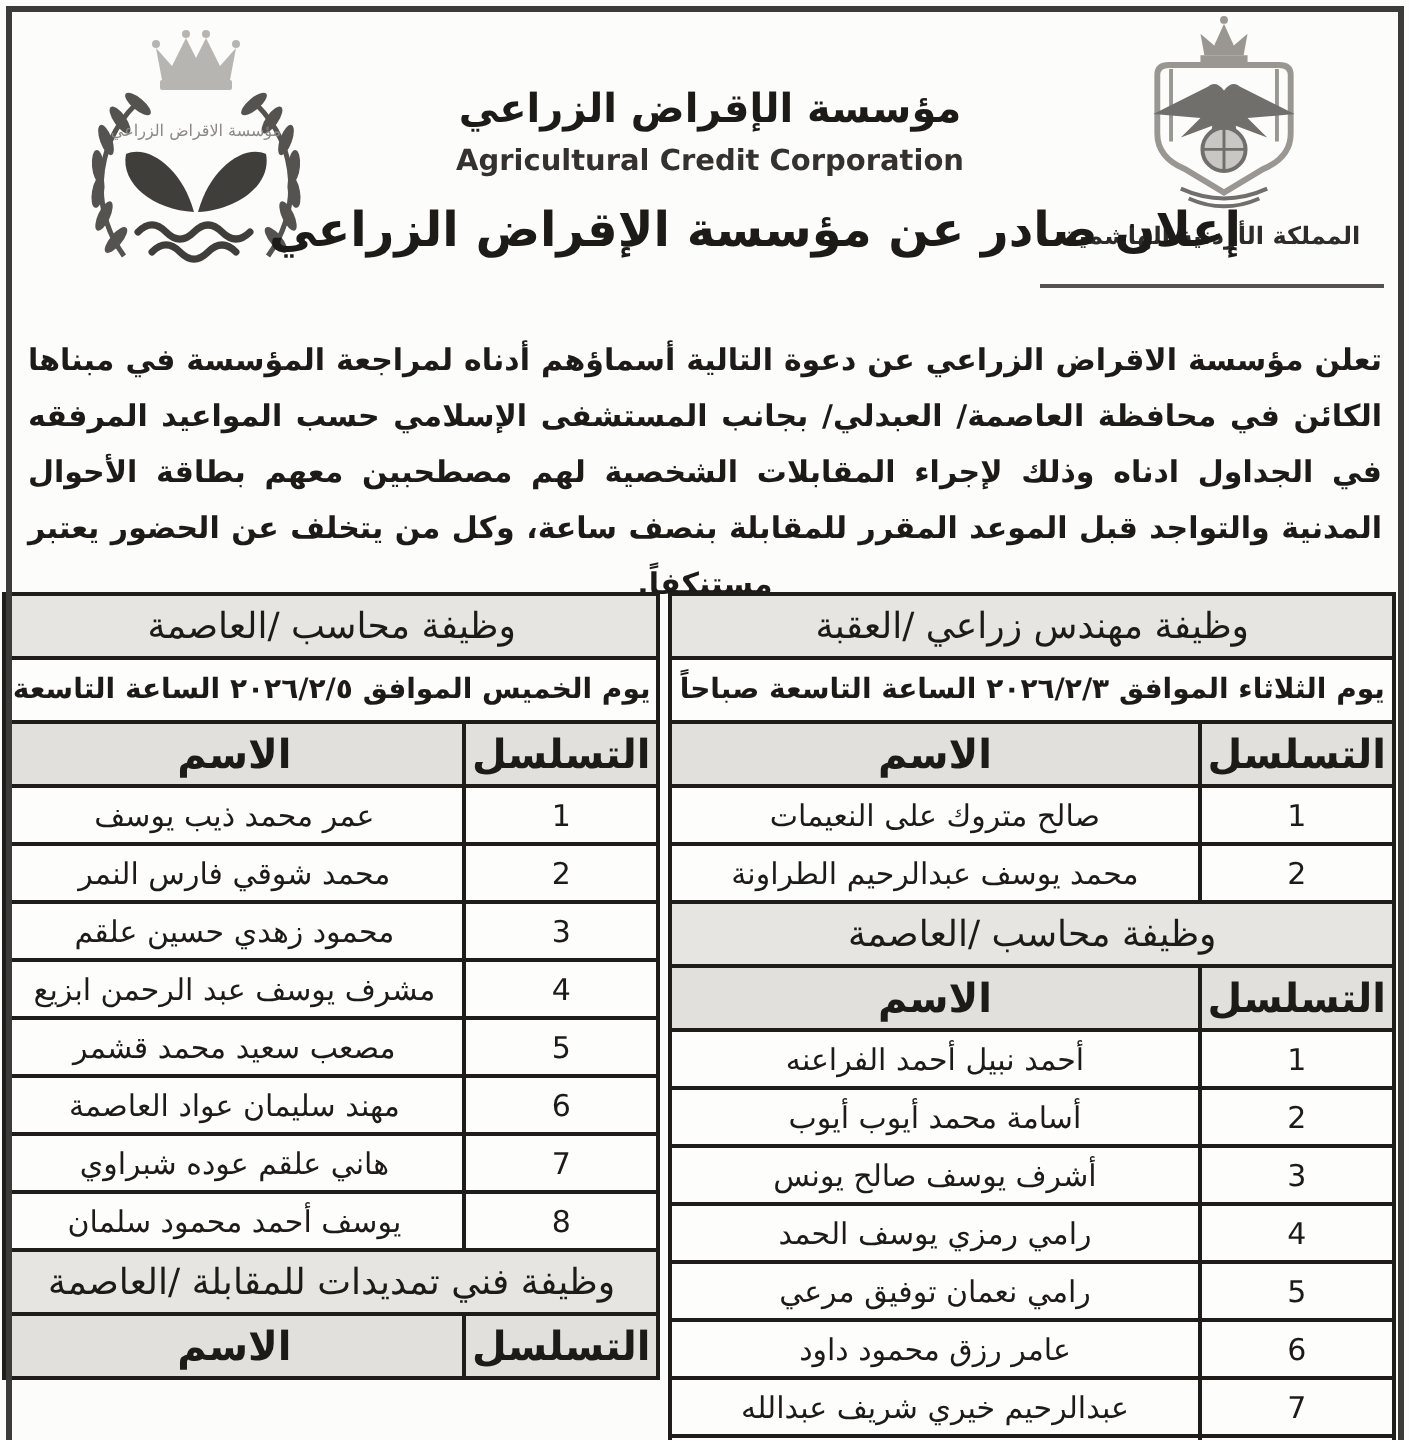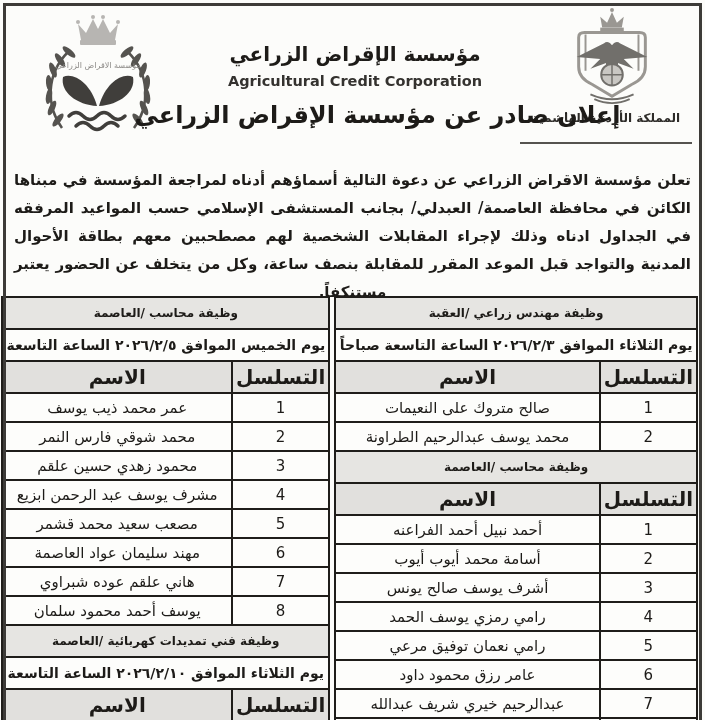--- a/index.html
+++ b/index.html
@@ -46,7 +46,7 @@
     border:2px solid #1f1d1a;text-align:center;vertical-align:middle;
     height:27px;padding:0 3px;font-size:15px;white-space:nowrap;overflow:hidden;
   }
-  .tbl .title-cell{background:#e6e5e2;font-weight:bold;font-size:12px;height:30px;}
+  .tbl .title-cell{background:#e6e5e2;font-weight:normal;font-size:18px;height:30px;}
   .tbl .date-cell{font-weight:bold;font-size:14px;height:30px;}
   .tbl .hdr-cell{background:#e1e0dd;font-weight:bold;font-size:20px;height:30px;}
   .tbl .serial-cell{font-size:15px;}

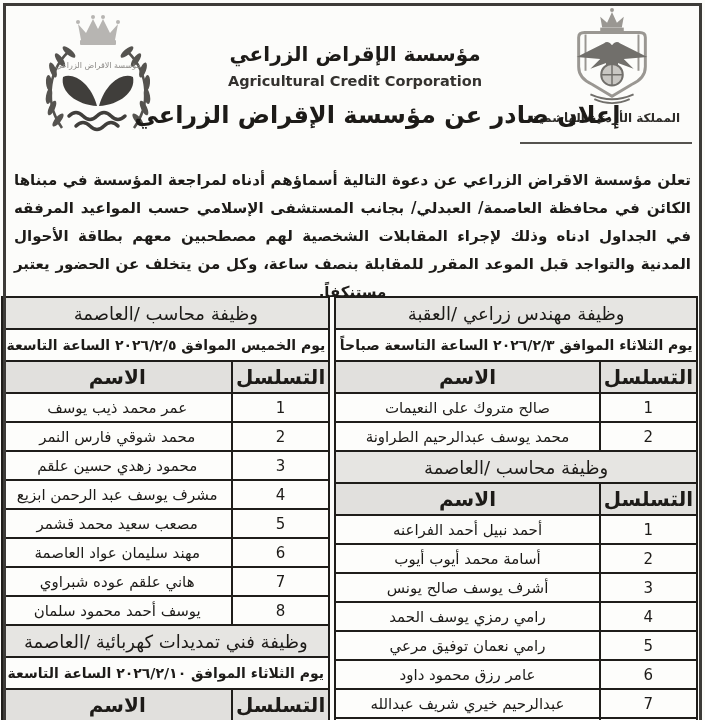--- a/index.html
+++ b/index.html
@@ -241,7 +241,7 @@
           <td class="name-cell">يوسف أحمد محمود سلمان</td>
         </tr>
         <tr>
-          <td colspan="2" class="title-cell">وظيفة فني تمديدات كهربائية /العاصمة</td>
+          <td colspan="2" class="title-cell">وظيفة فني تمديدات للمقابلة /العاصمة</td>
         </tr>
         <tr>
           <td colspan="2" class="date-cell">يوم الثلاثاء الموافق ٢٠٢٦/٢/١٠ الساعة التاسعة</td>

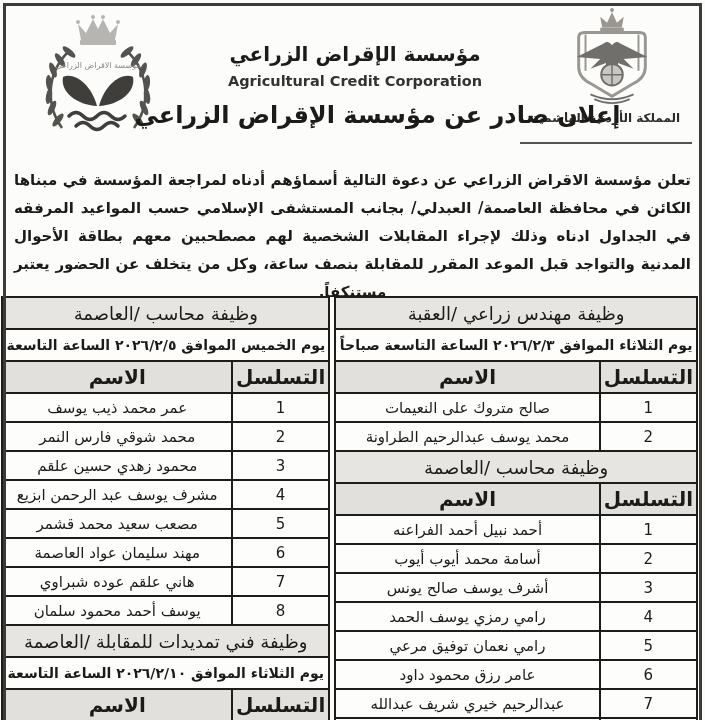--- a/index.html
+++ b/index.html
@@ -244,9 +244,6 @@
           <td colspan="2" class="title-cell">وظيفة فني تمديدات للمقابلة /العاصمة</td>
         </tr>
         <tr>
-          <td colspan="2" class="date-cell">يوم الثلاثاء الموافق ٢٠٢٦/٢/١٠ الساعة التاسعة</td>
-        </tr>
-        <tr>
           <td class="hdr-cell">التسلسل</td>
           <td class="hdr-cell">الاسم</td>
         </tr>

